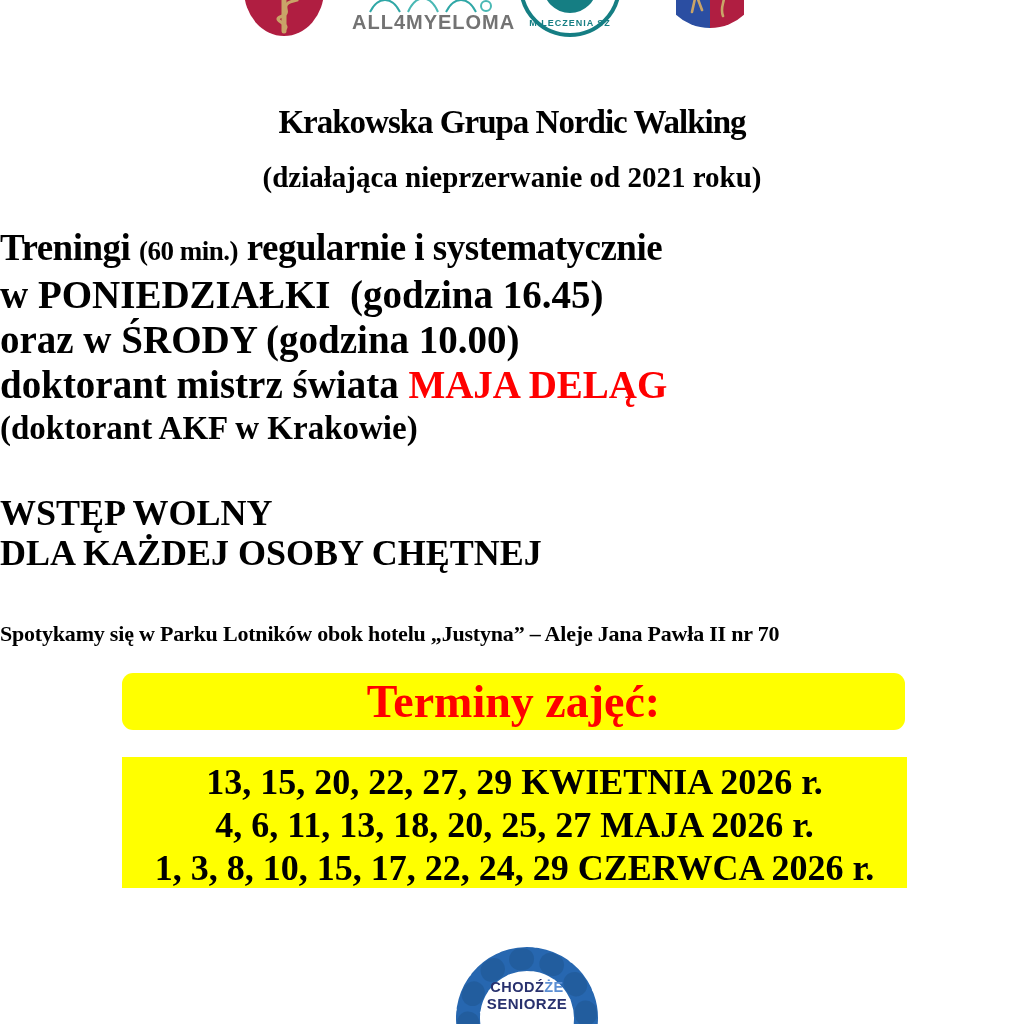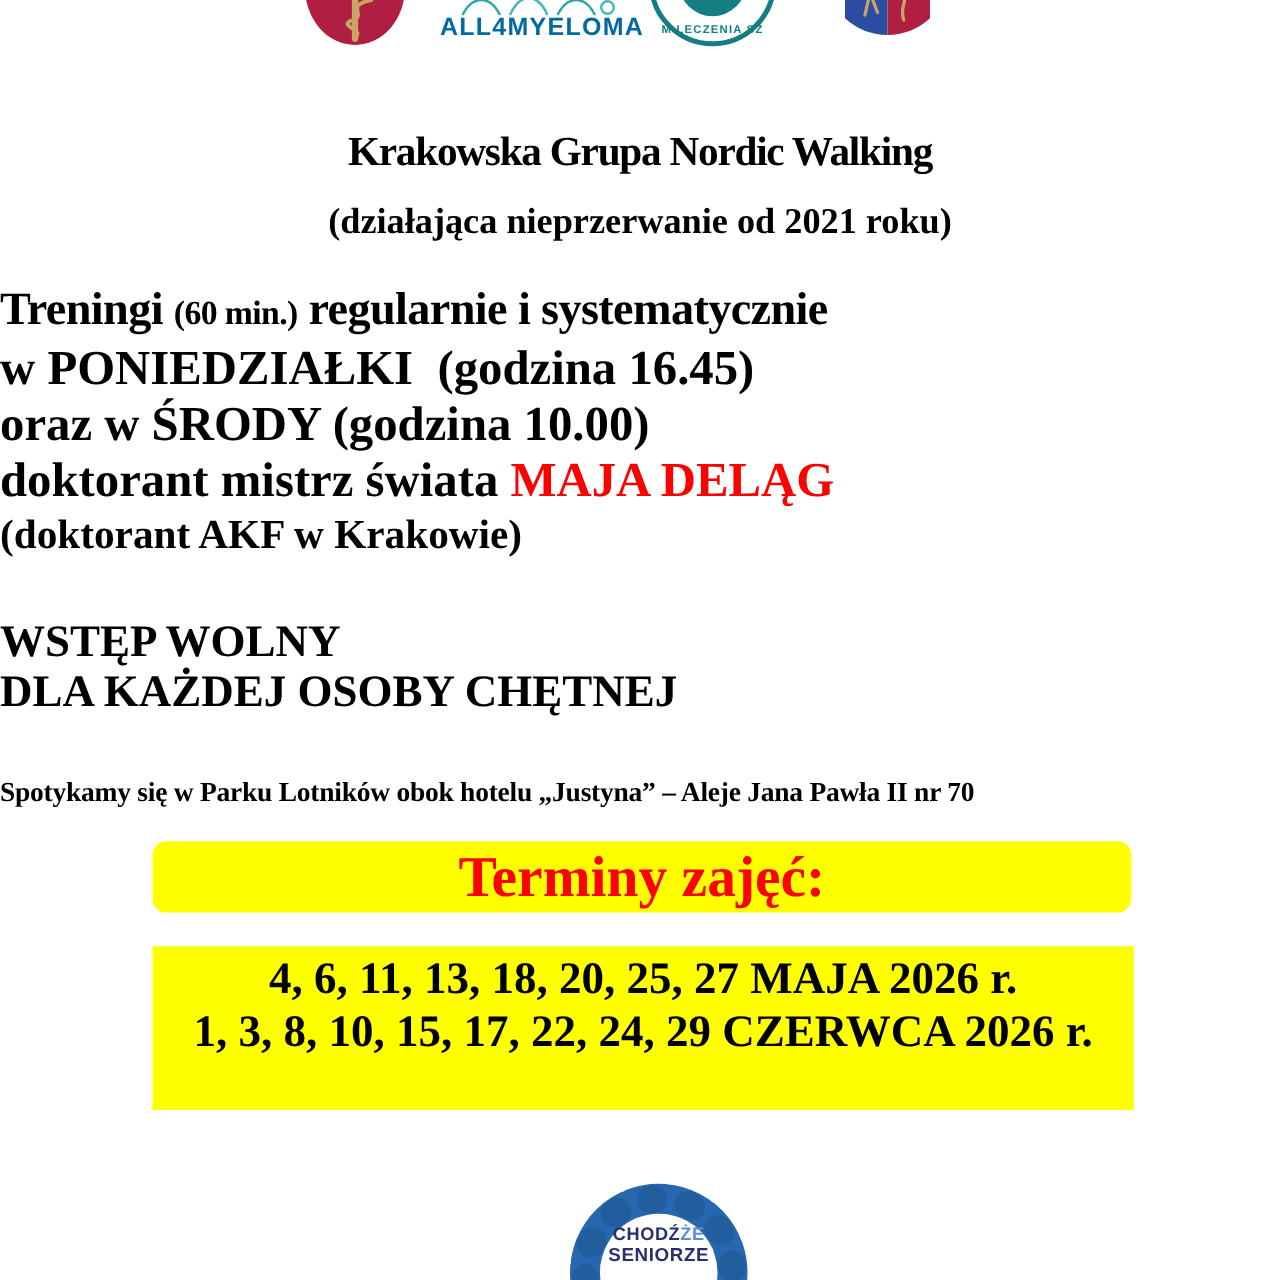--- a/index.html
+++ b/index.html
@@ -16,7 +16,7 @@
   #logo-all4myeloma .doodle{display:block;margin:0 auto;}
   #logo-all4myeloma .a4m-text{
     font-family:"Liberation Sans","DejaVu Sans",sans-serif;
-    font-size:20px;font-weight:600;color:#0369a1;letter-spacing:1px;line-height:20px;
+    font-size:20px;font-weight:600;color:#737373;letter-spacing:1px;line-height:20px;
   }
   #logo-seal{left:514px;width:112px;height:38px;overflow:hidden;}
   #logo-crest{left:676px;width:68px;height:30px;overflow:hidden;}

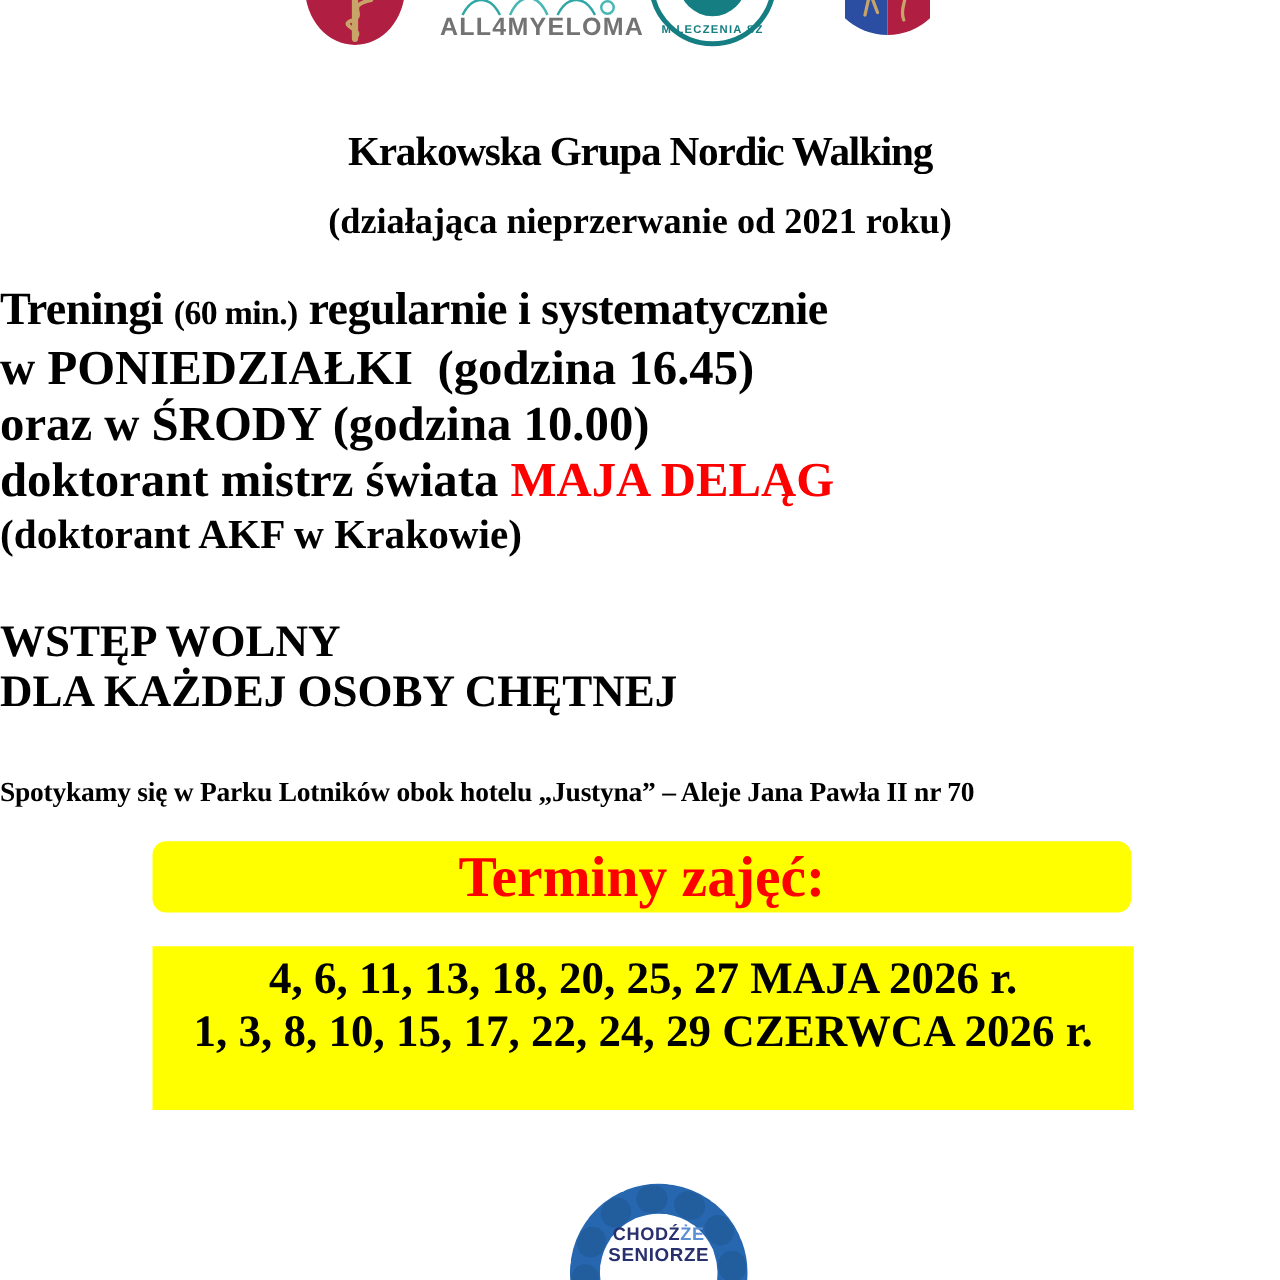--- a/index.html
+++ b/index.html
@@ -123,6 +123,7 @@
   </div>
 
   <div class="dates-box">
+    <div class="date-line">13, 15, 20, 22, 27, 29 KWIETNIA 2026 r.</div>
     <div class="date-line">4, 6, 11, 13, 18, 20, 25, 27 MAJA 2026 r.</div>
     <div class="date-line">1, 3, 8, 10, 15, 17, 22, 24, 29 CZERWCA 2026 r.</div>
   </div>

